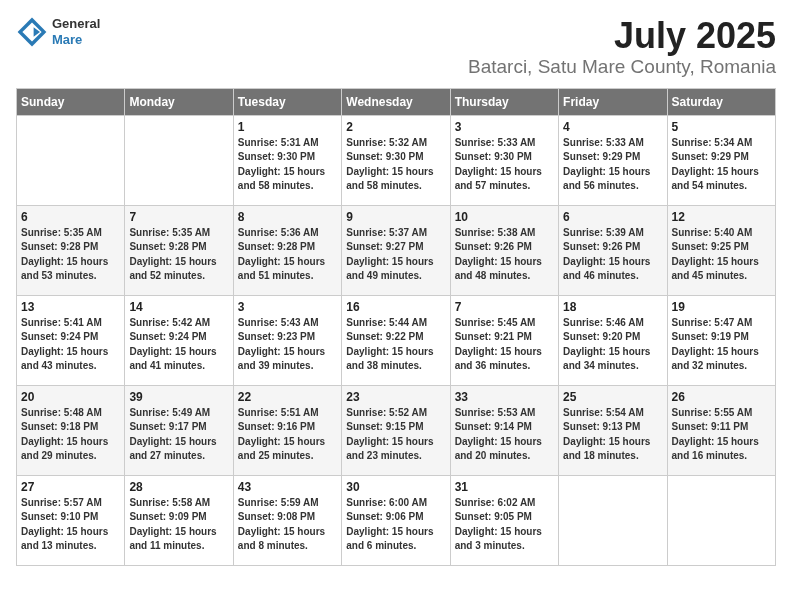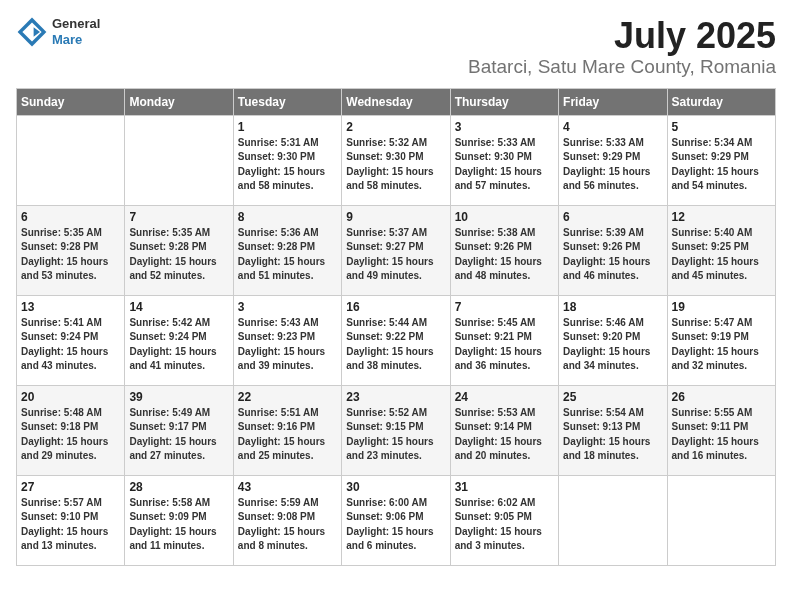--- a/index.html
+++ b/index.html
@@ -228,7 +228,7 @@
           <div class="day-info">Sunrise: 5:52 AM<br>Sunset: 9:15 PM<br>Daylight: 15 hours and 23 minutes.</div>
         </td>
         <td>
-          <span class="day-number">24</span>
+          <span class="day-number">33</span>
           <div class="day-info">Sunrise: 5:53 AM<br>Sunset: 9:14 PM<br>Daylight: 15 hours and 20 minutes.</div>
         </td>
         <td>

